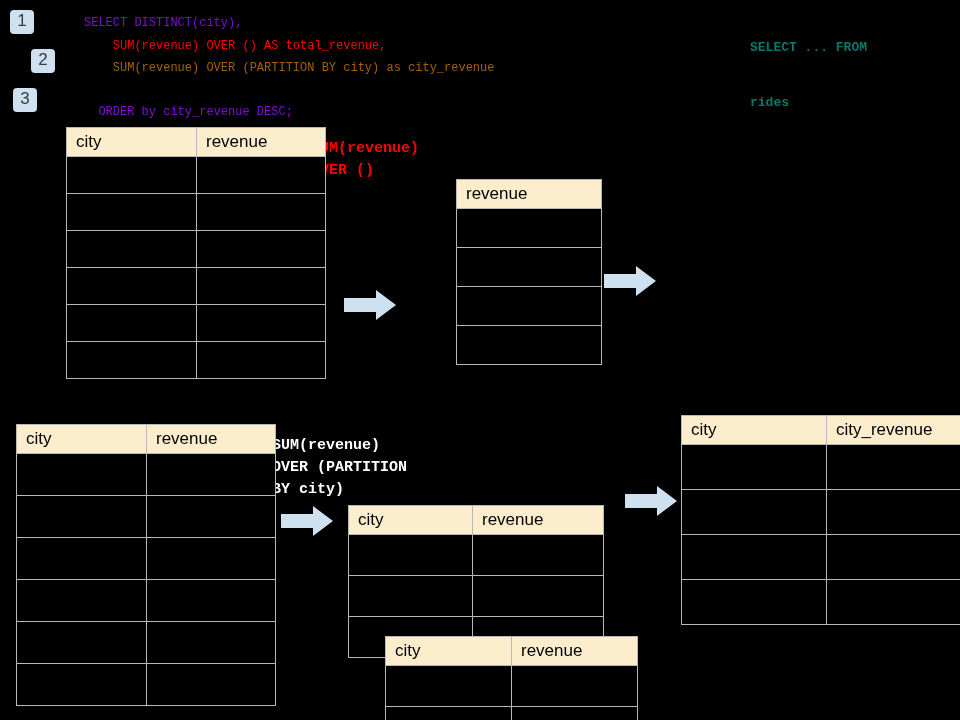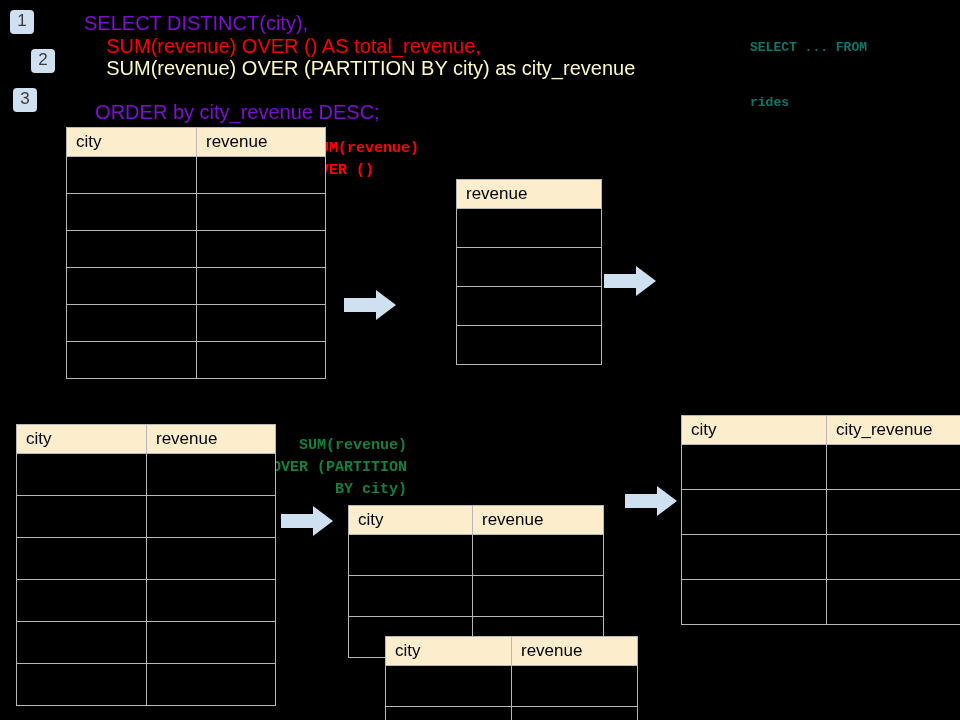--- a/index.html
+++ b/index.html
@@ -33,8 +33,8 @@
   
   .code {
     position: absolute;
-    font-family: Liberation Sans, sans-serif;
-    font-size: 20px;
+    font-family: Liberation Mono, monospace;
+    font-size: 12px;
     line-height: 22px;
     white-space: pre;
     letter-spacing: 0px;

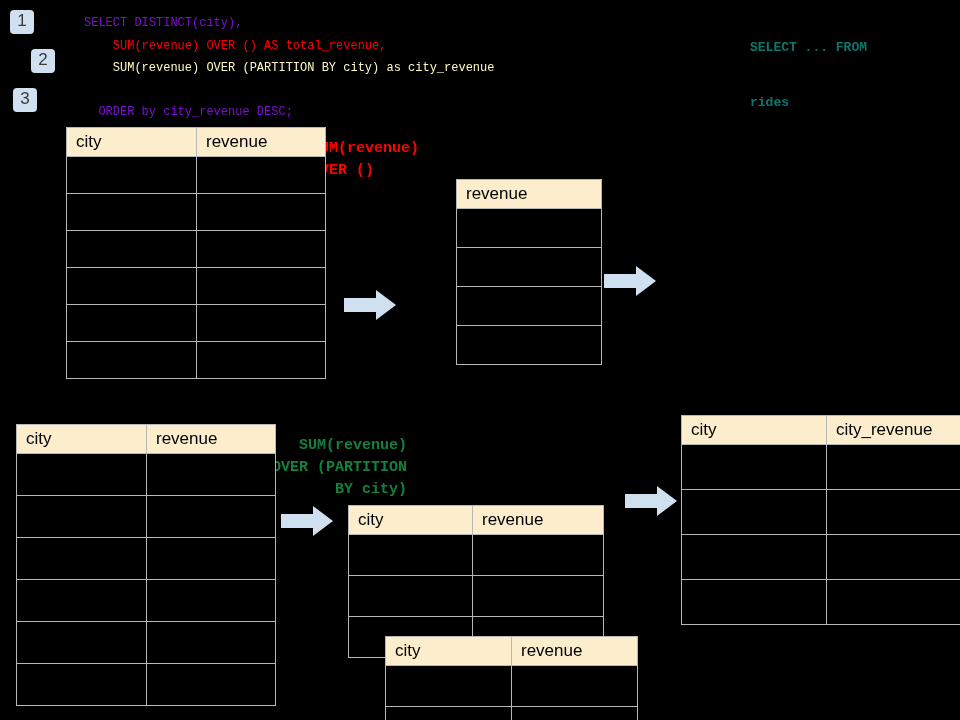--- a/index.html
+++ b/index.html
@@ -41,7 +41,7 @@
   }
   .c-purple { color: #7d10d0; }
   .c-red    { color: #ff0000; }
-  .c-green  { color: #fef9c3; }
+  .c-green  { color: #a16207; }
 
   .side-note {
     position: absolute;

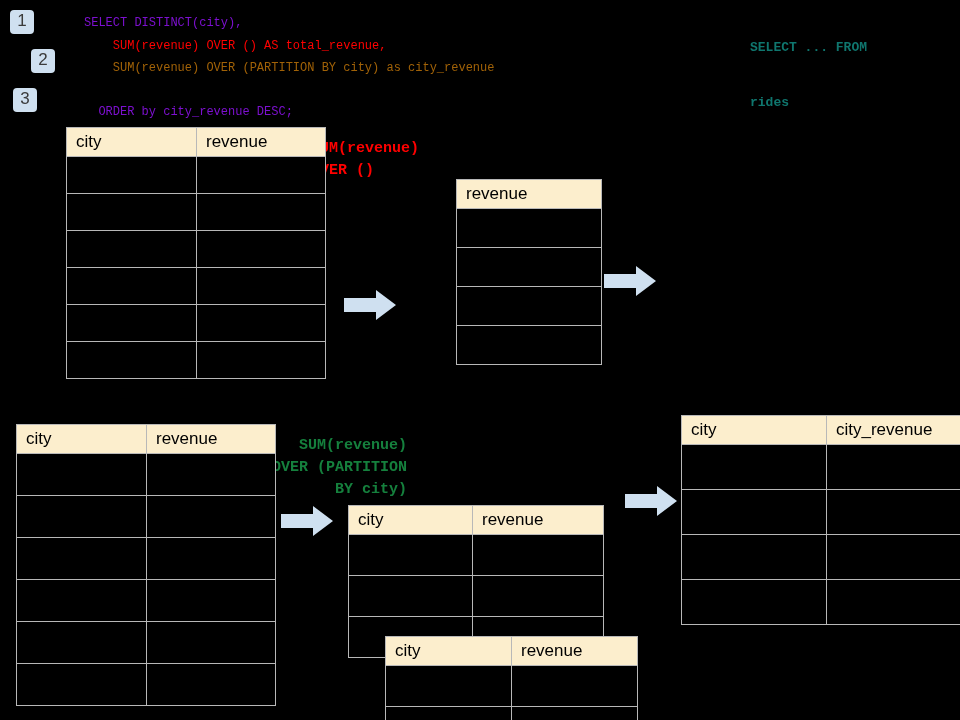--- a/index.html
+++ b/index.html
@@ -63,7 +63,7 @@
     font-weight: bold;
   }
   .anno.red   { color: #ff0000; }
-  .anno.green { color: #15803d; text-align: right; }
+  .anno.green { color: #ffffff; }
 
   
   .tbl {

